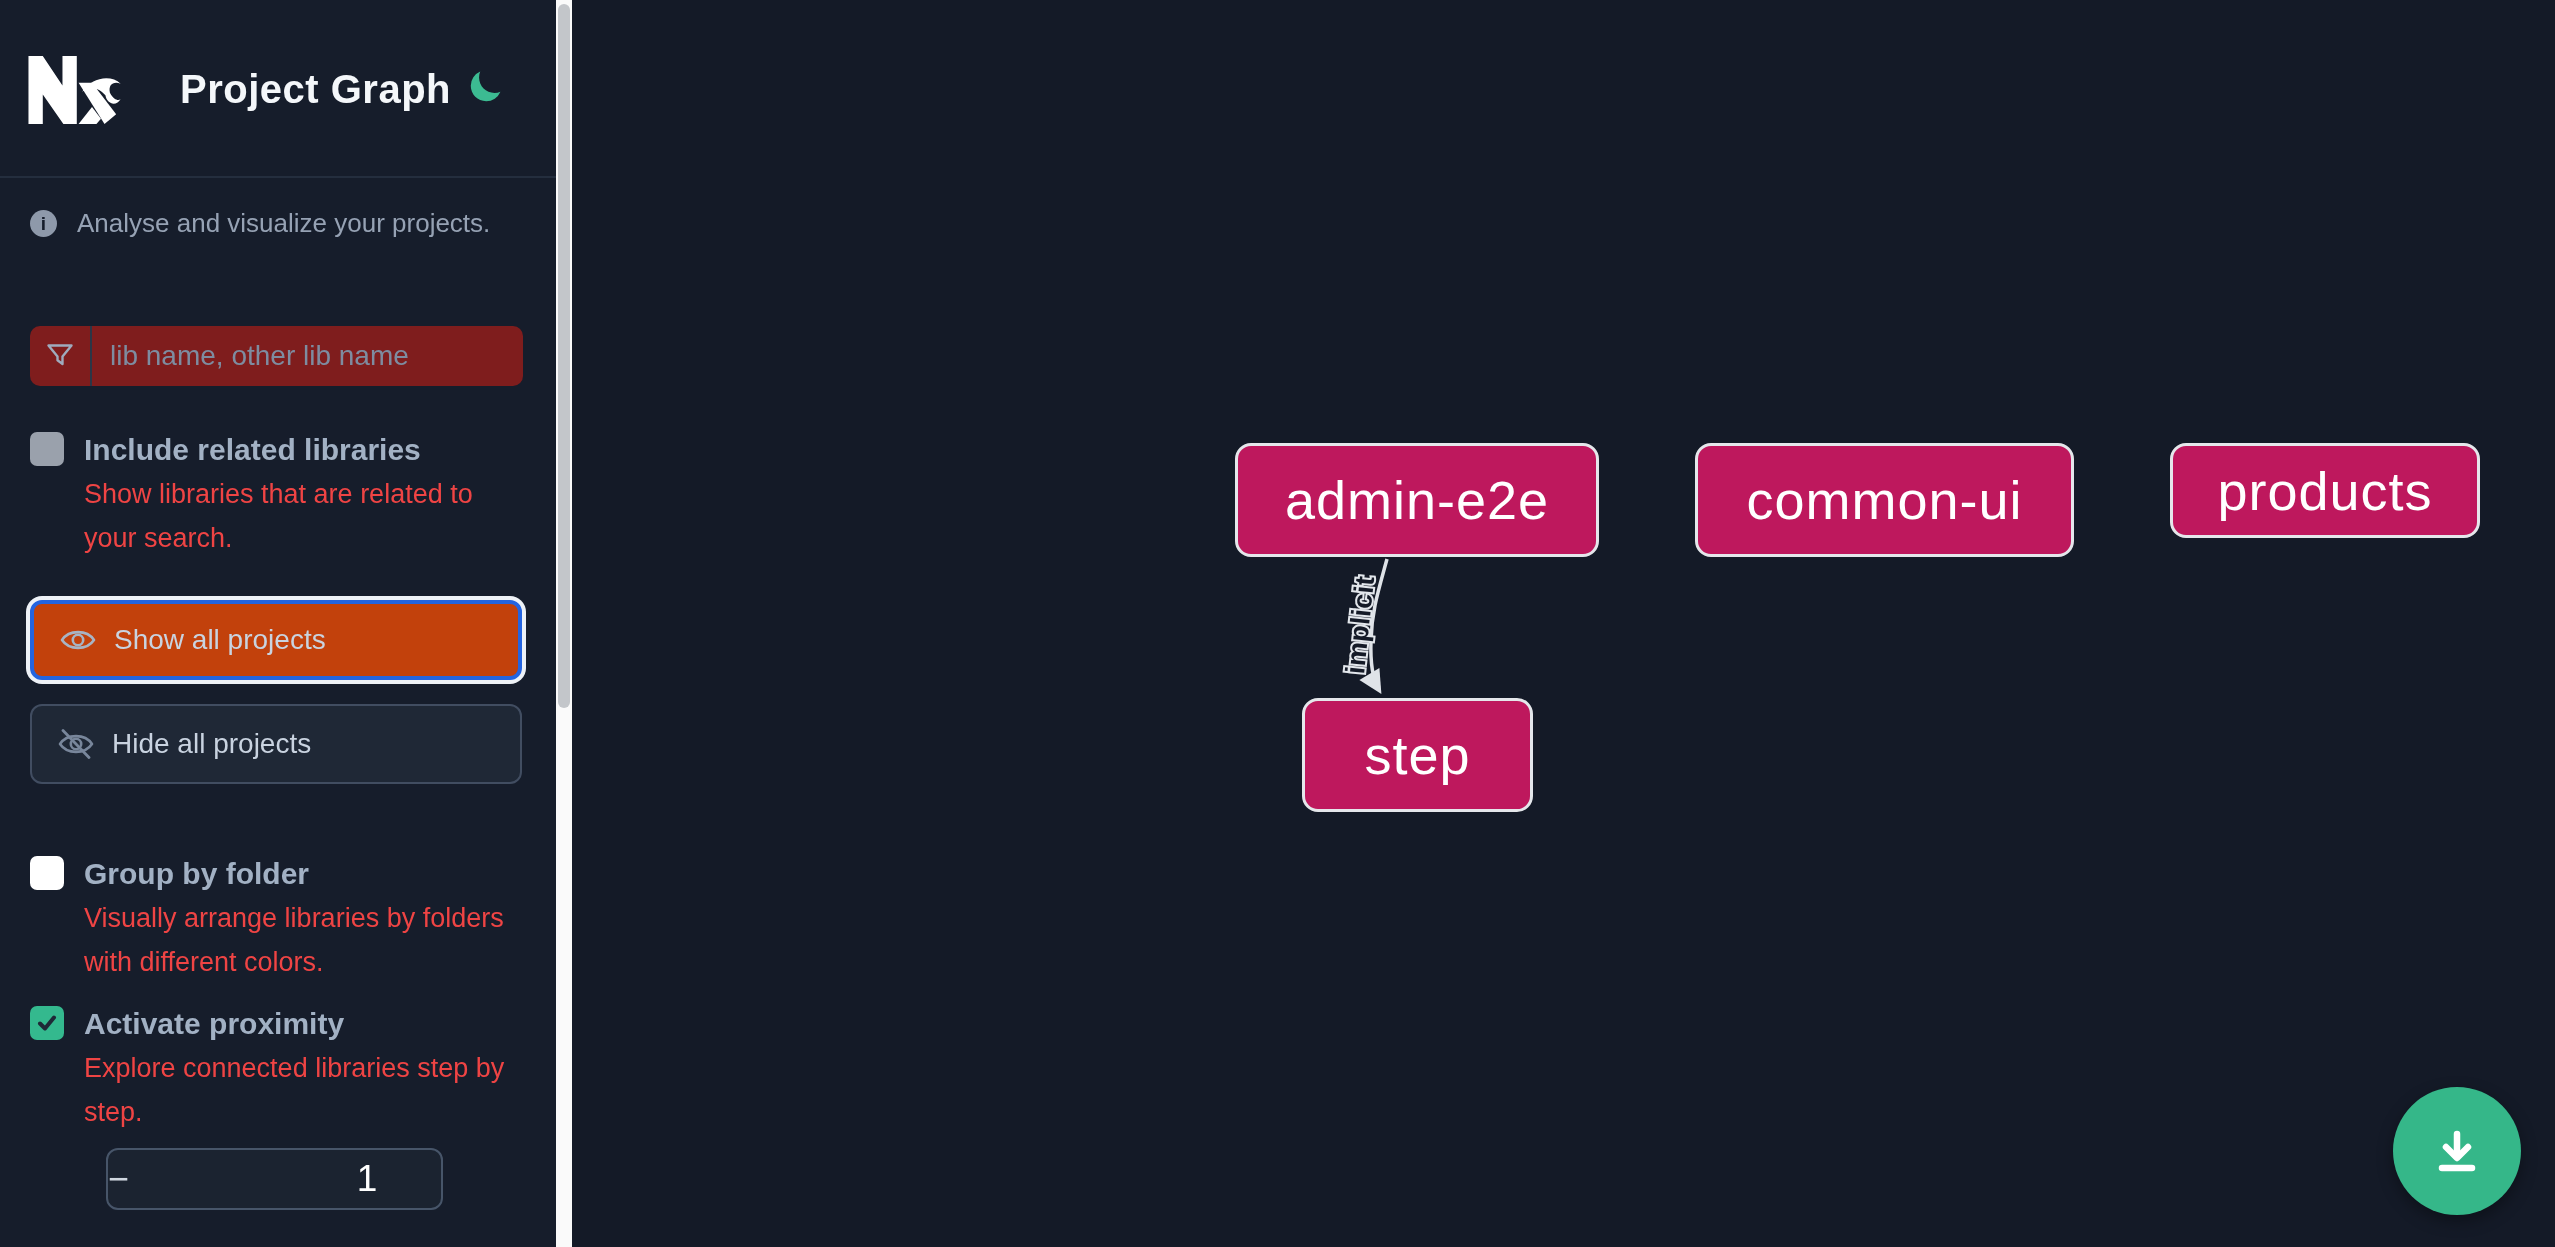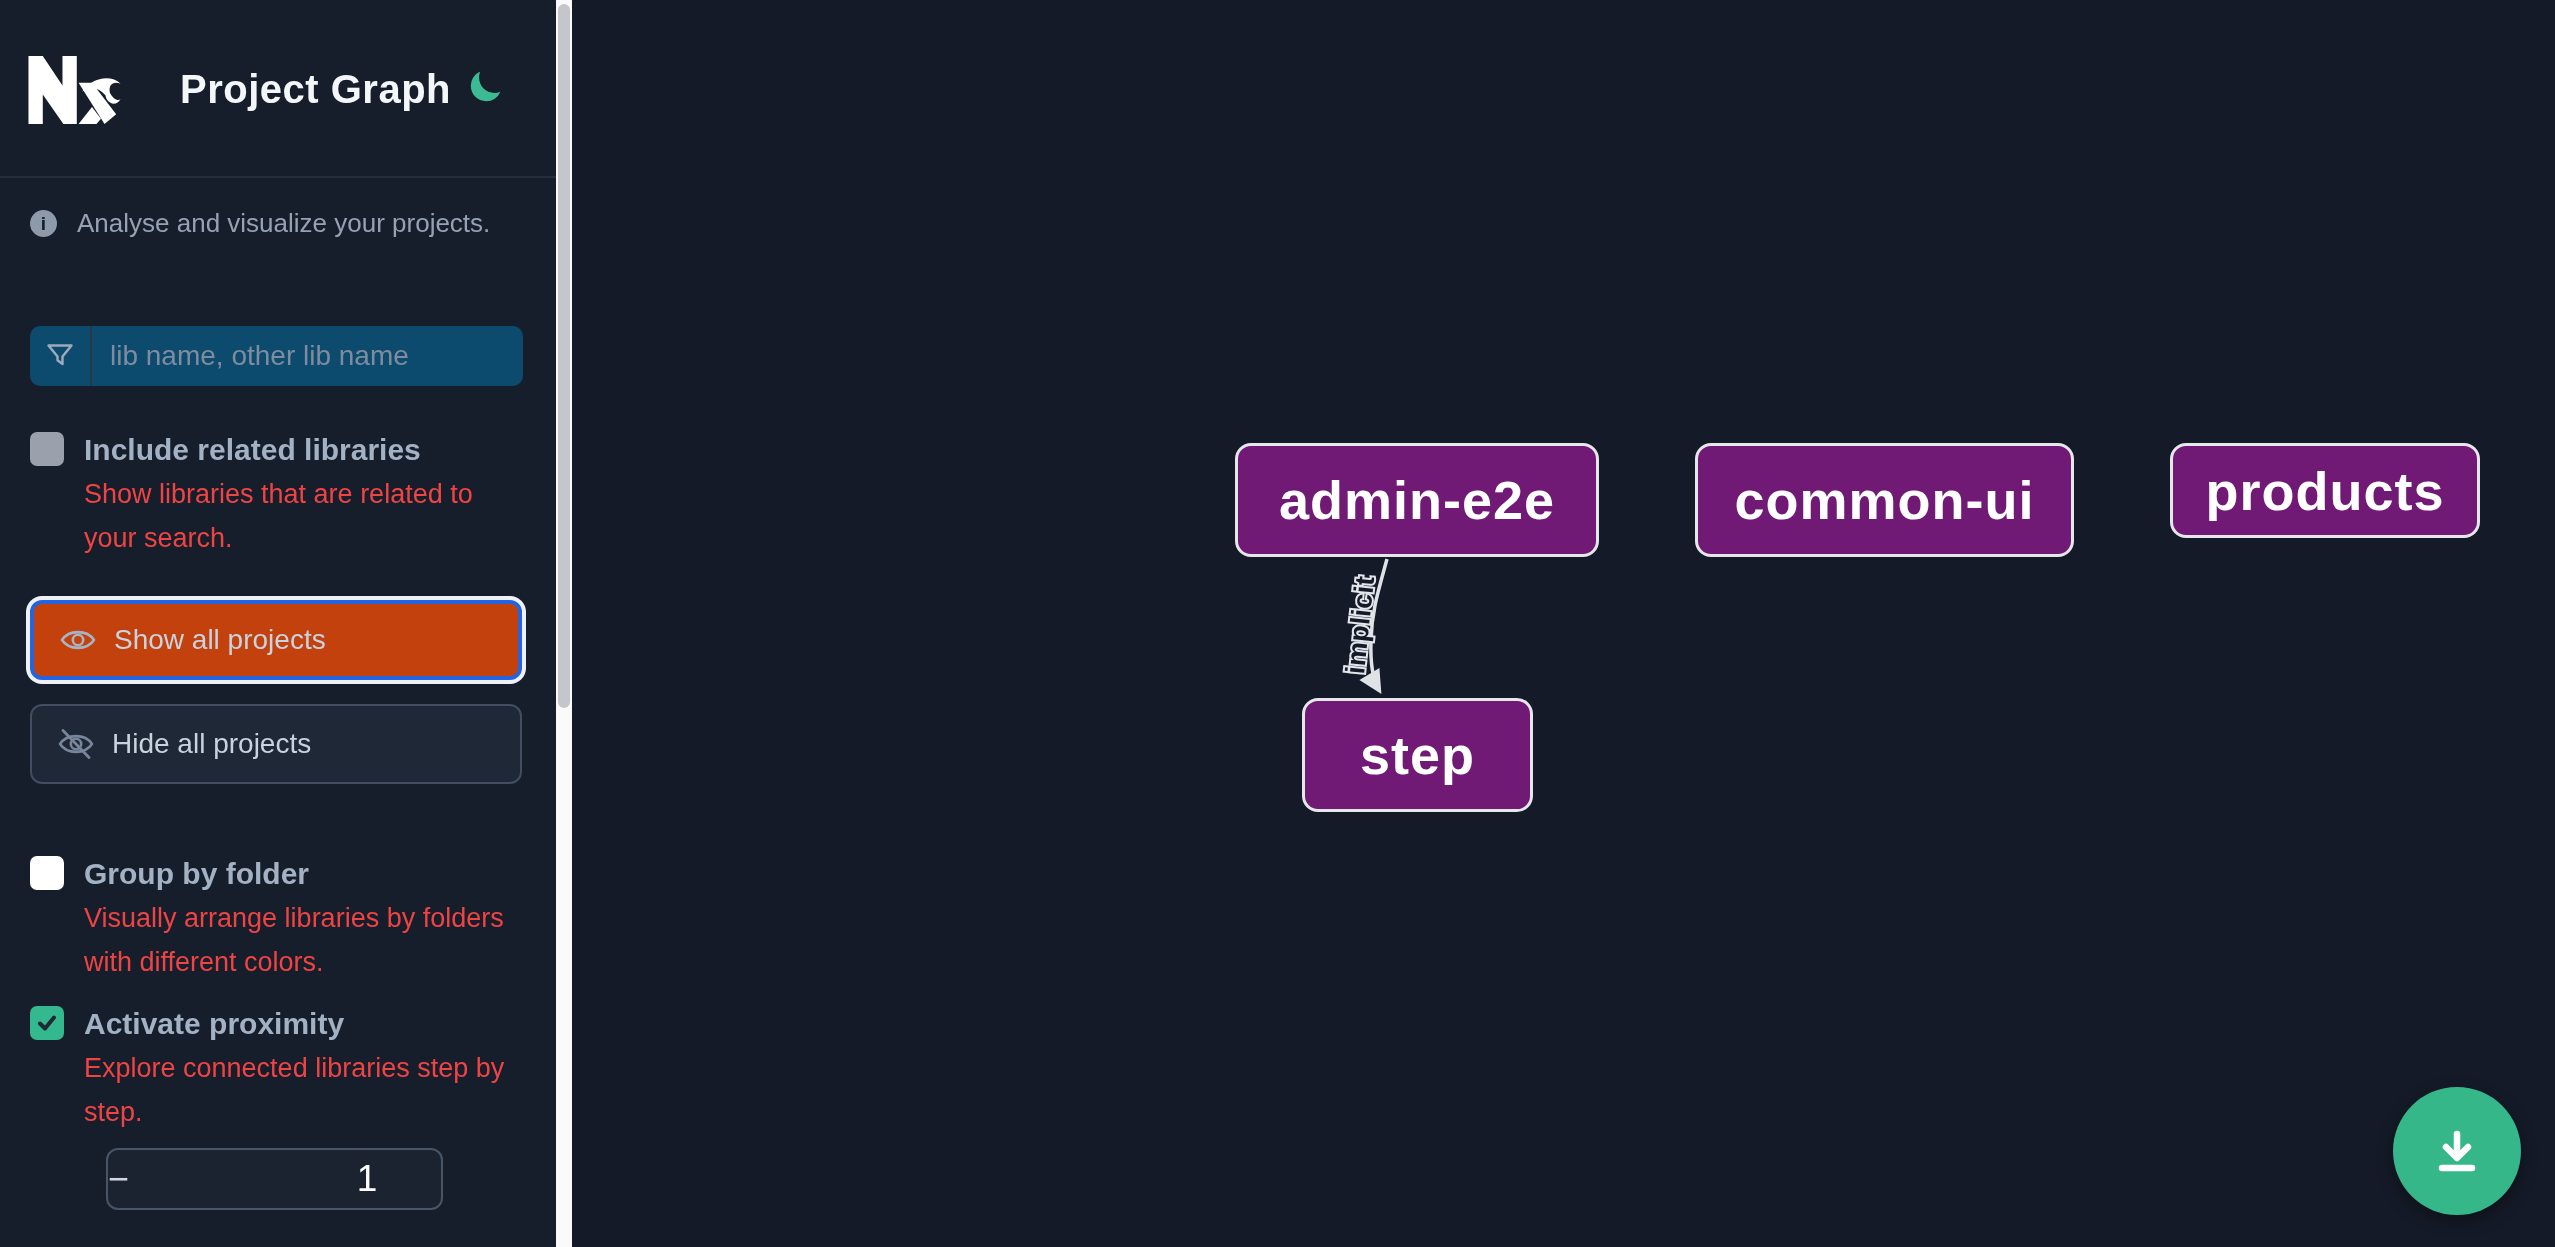--- a/index.html
+++ b/index.html
@@ -39,7 +39,7 @@
 
   .search-box {
     position:absolute; left:30px; top:326px; width:493px; height:60px;
-    background:#0c4a6e; border-radius:10px; display:flex; align-items:center;
+    background:#7f1d1d; border-radius:10px; display:flex; align-items:center;
   }
   .search-icon-cell {
     width:62px; height:60px; display:flex; align-items:center; justify-content:center;

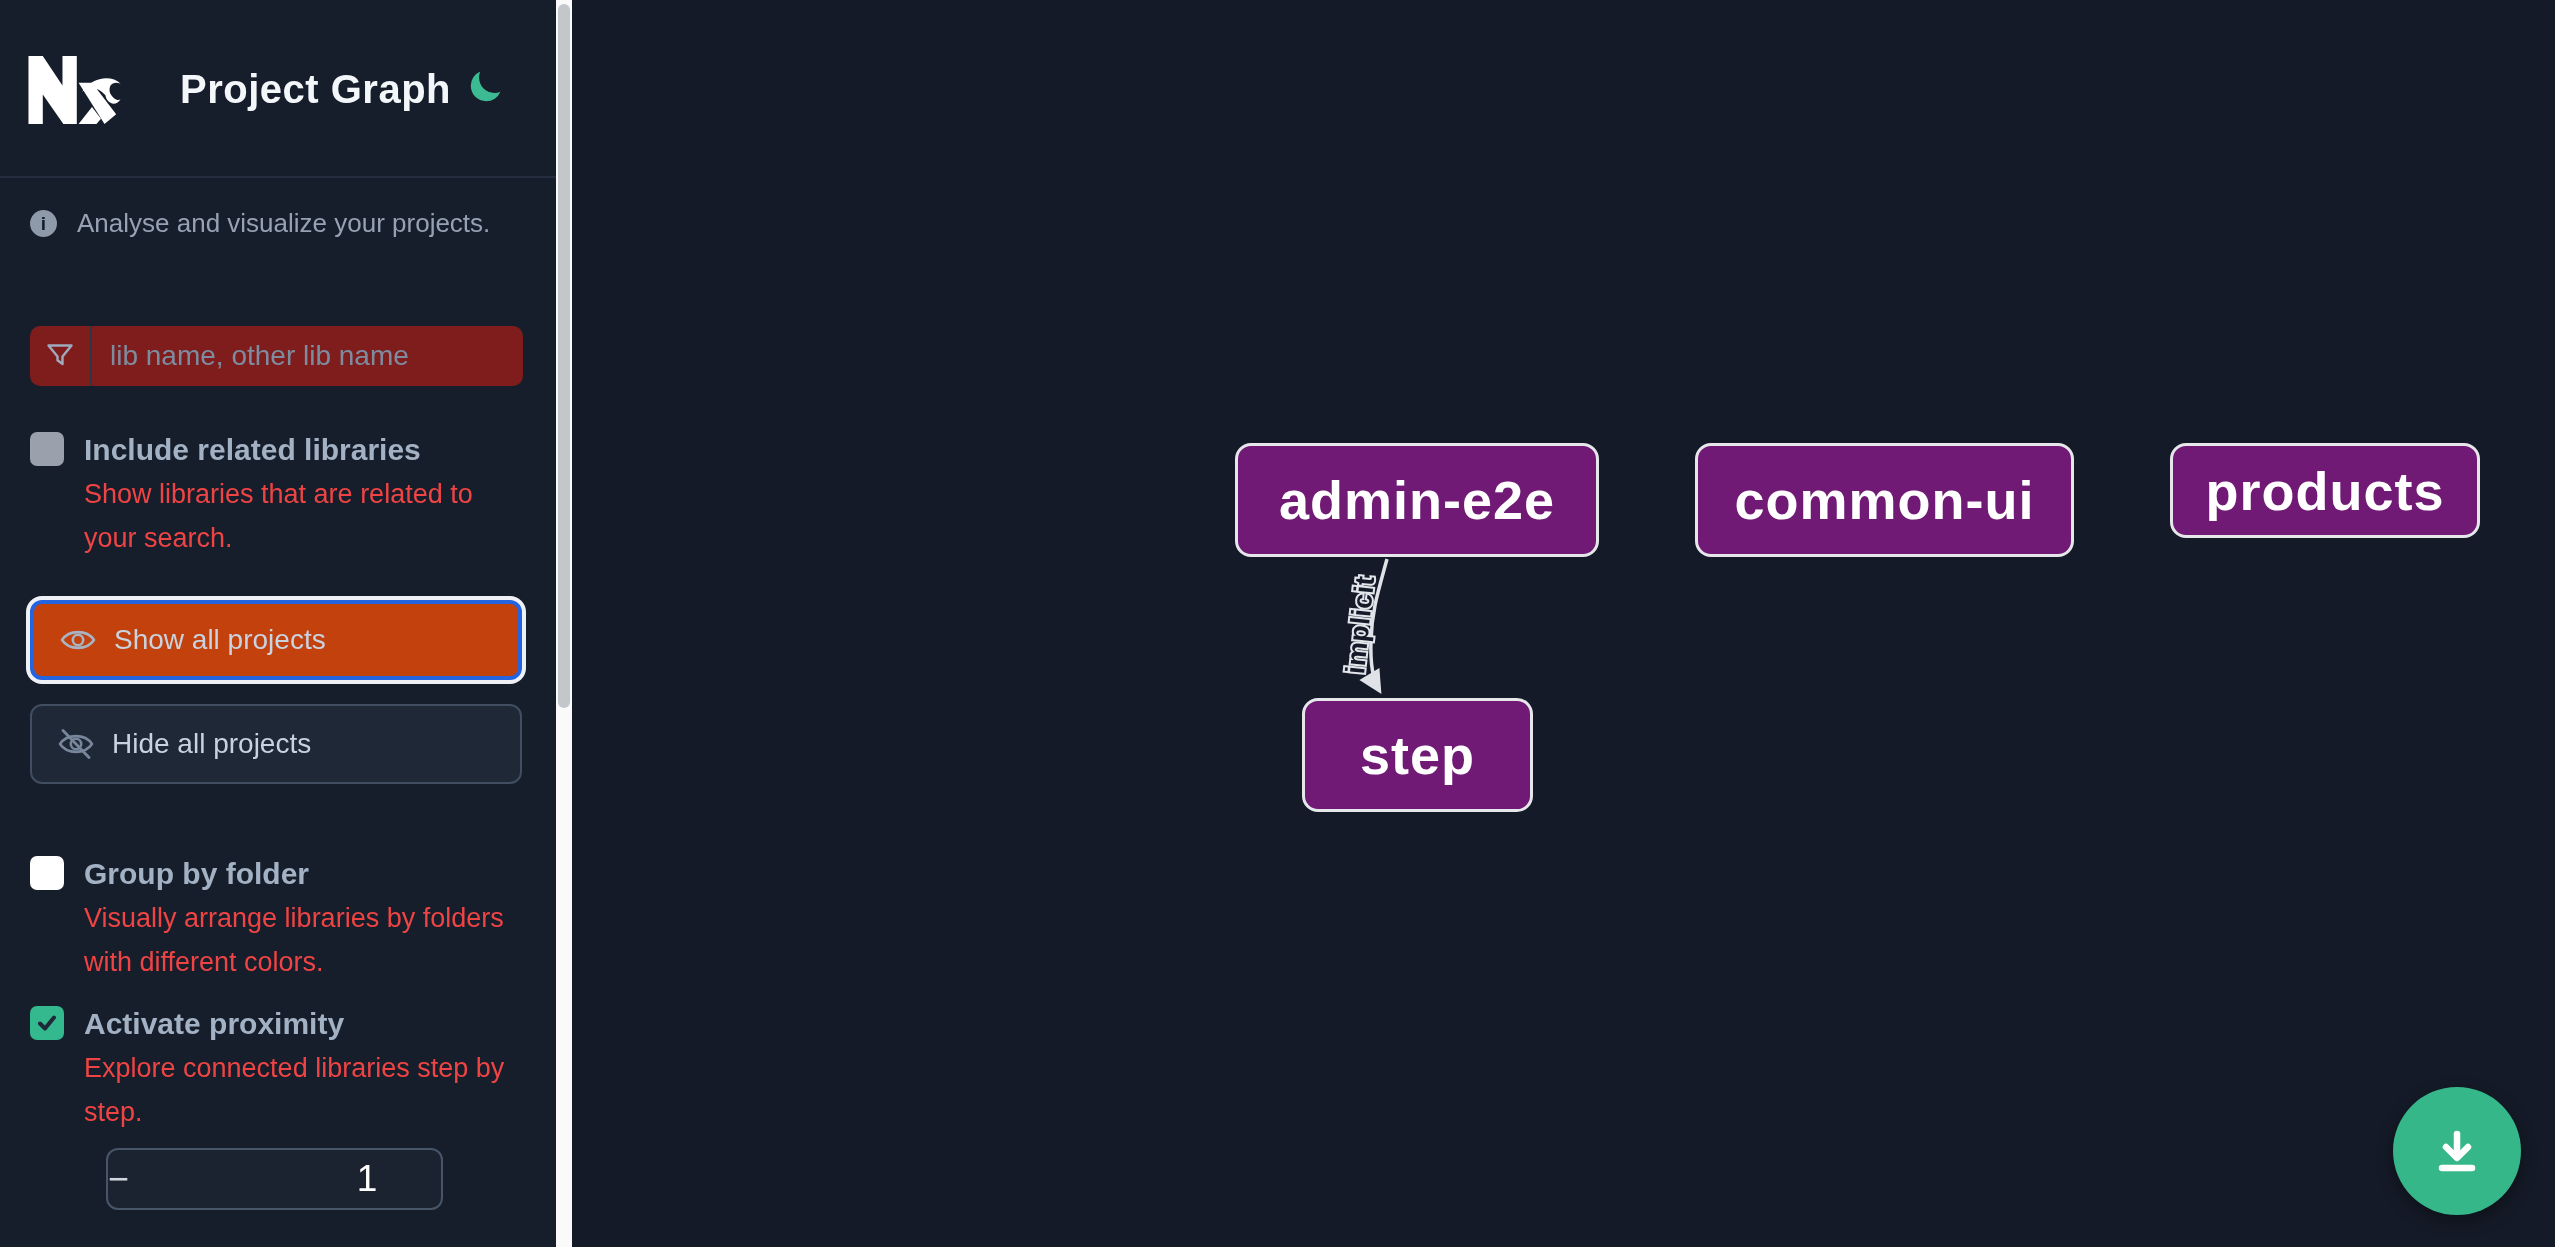--- a/index.html
+++ b/index.html
@@ -113,8 +113,8 @@
   .edges-svg { position:absolute; left:0; top:0; width:2555px; height:1247px; pointer-events:none; }
   .node {
     position:absolute; display:flex; align-items:center; justify-content:center;
-    background:#701a75; border:3px solid #e5e7eb; border-radius:16px;
-    color:#ffffff; font-size:54px; font-weight:700; letter-spacing:1px;
+    background:#be185d; border:3px solid #e5e7eb; border-radius:16px;
+    color:#ffffff; font-size:54px; font-weight:400; letter-spacing:1px;
     cursor:pointer; white-space:nowrap;
   }
   .edge-path { fill:none; stroke:#dfe3e8; stroke-width:3.5px; }

